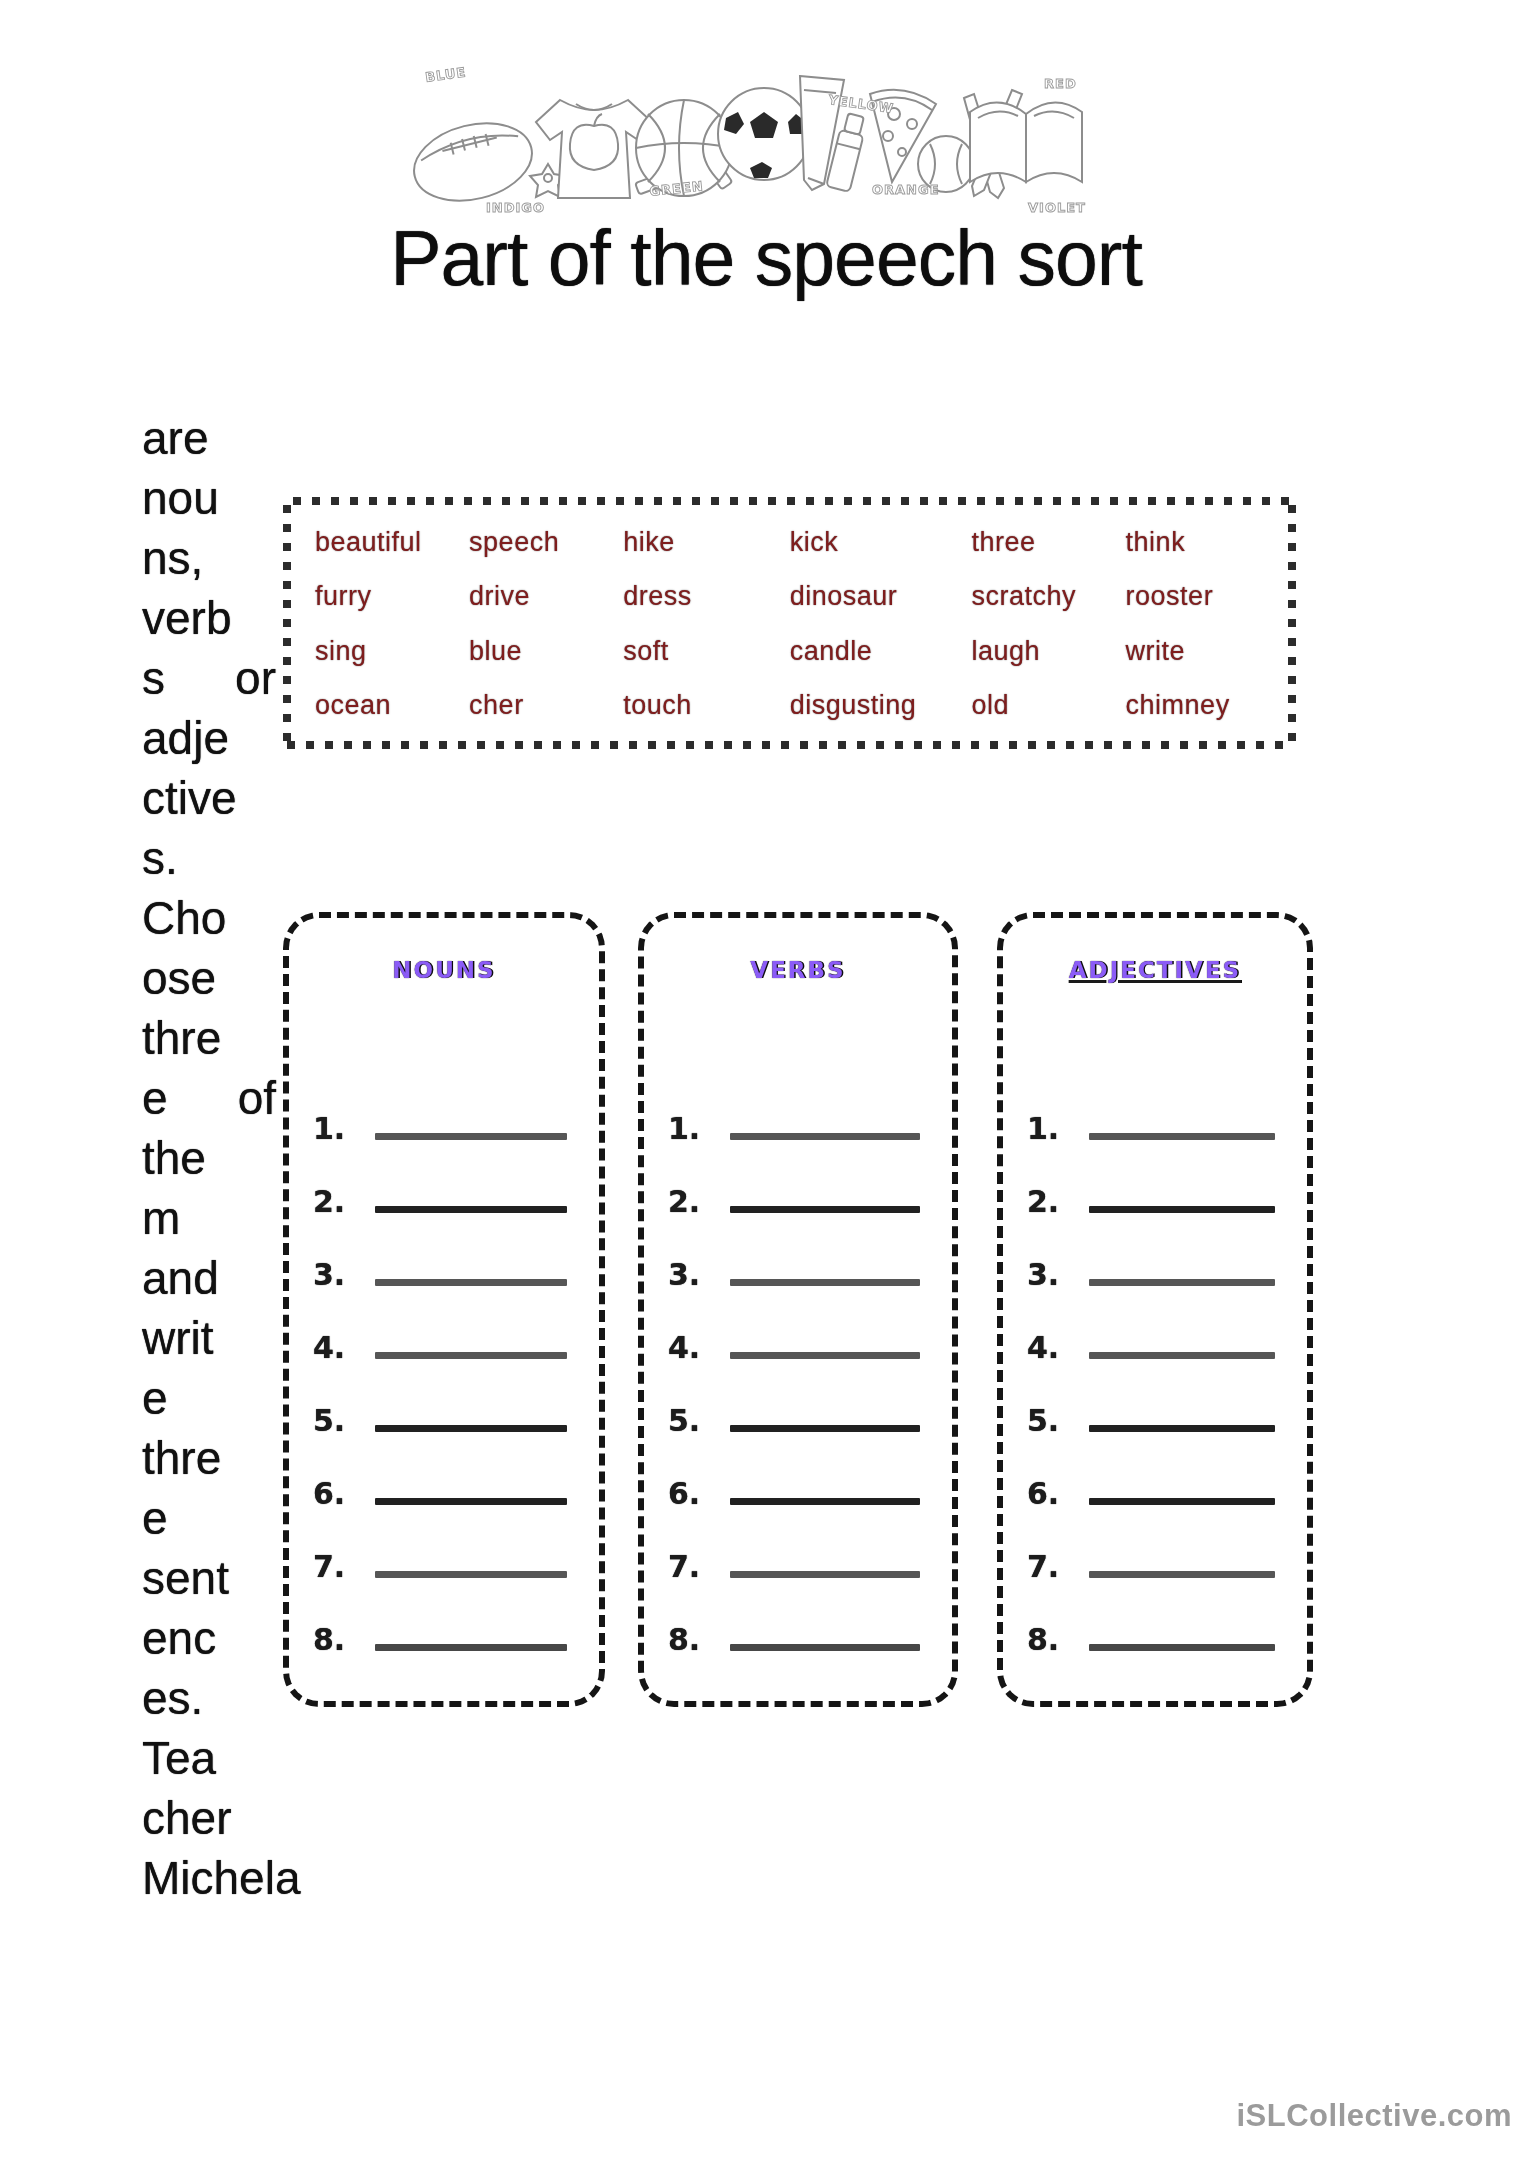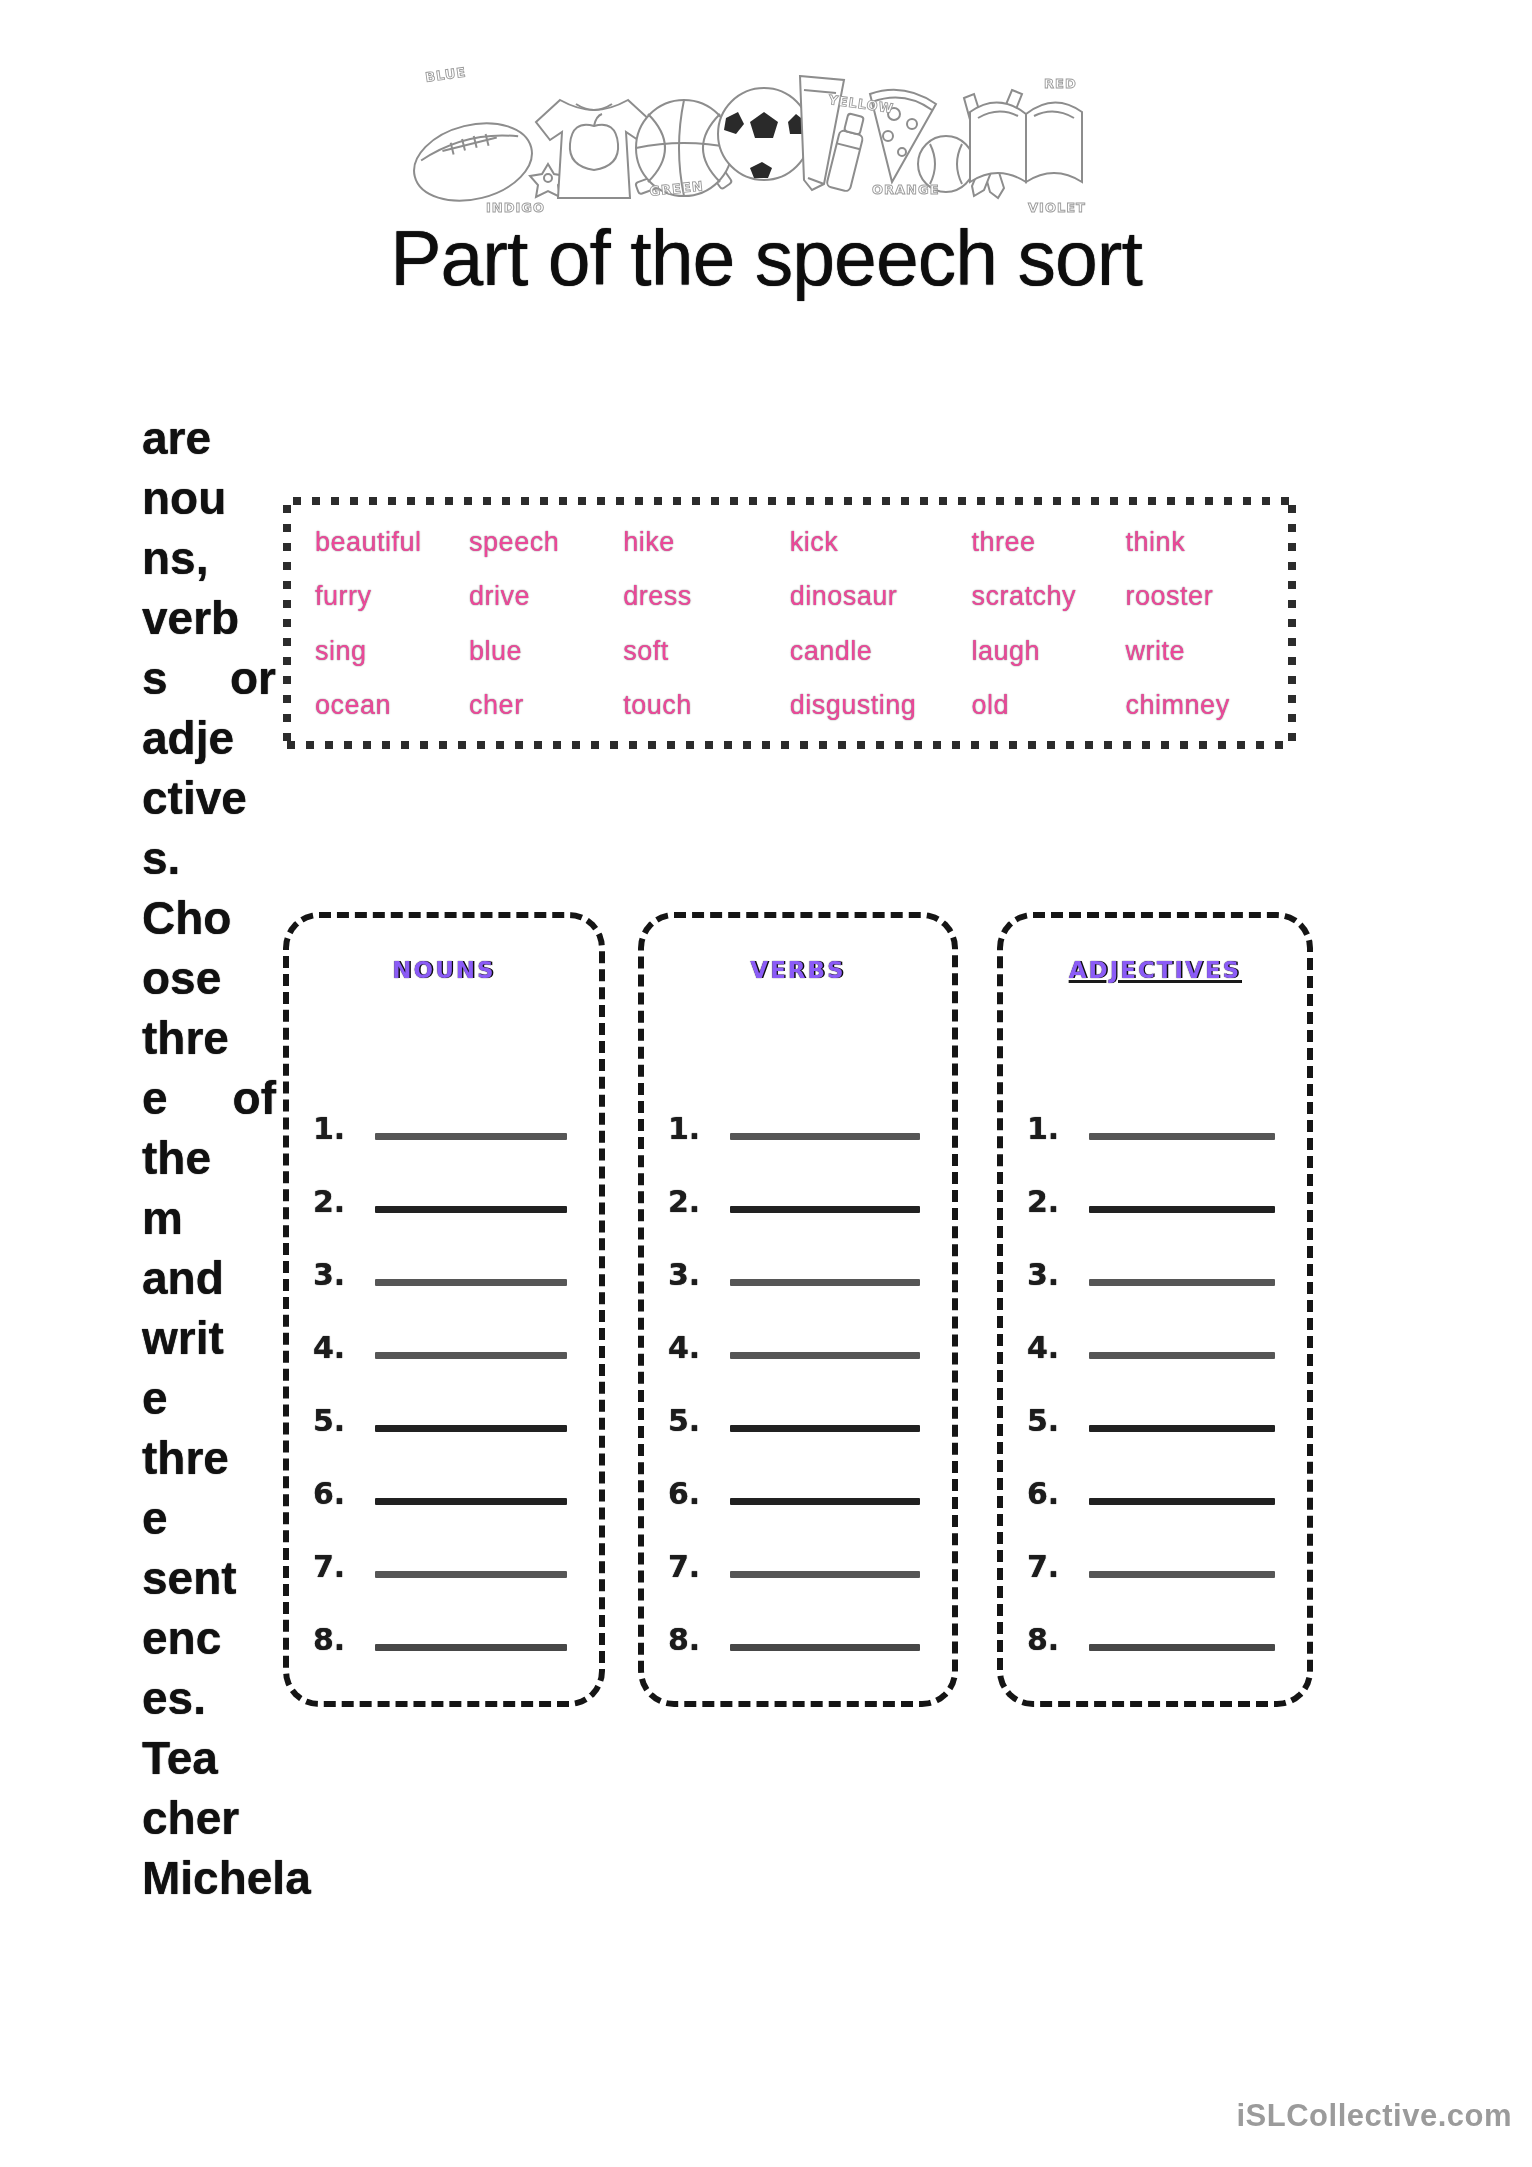--- a/index.html
+++ b/index.html
@@ -37,7 +37,6 @@
     position:absolute;left:142px;top:408px;width:134px;
     font-size:46px;line-height:60px;color:#111;
     text-shadow:0 0 1px #111;
-    font-weight:bold;
   }
   .intro-col .iline{
     text-align:justify;text-align-last:justify;

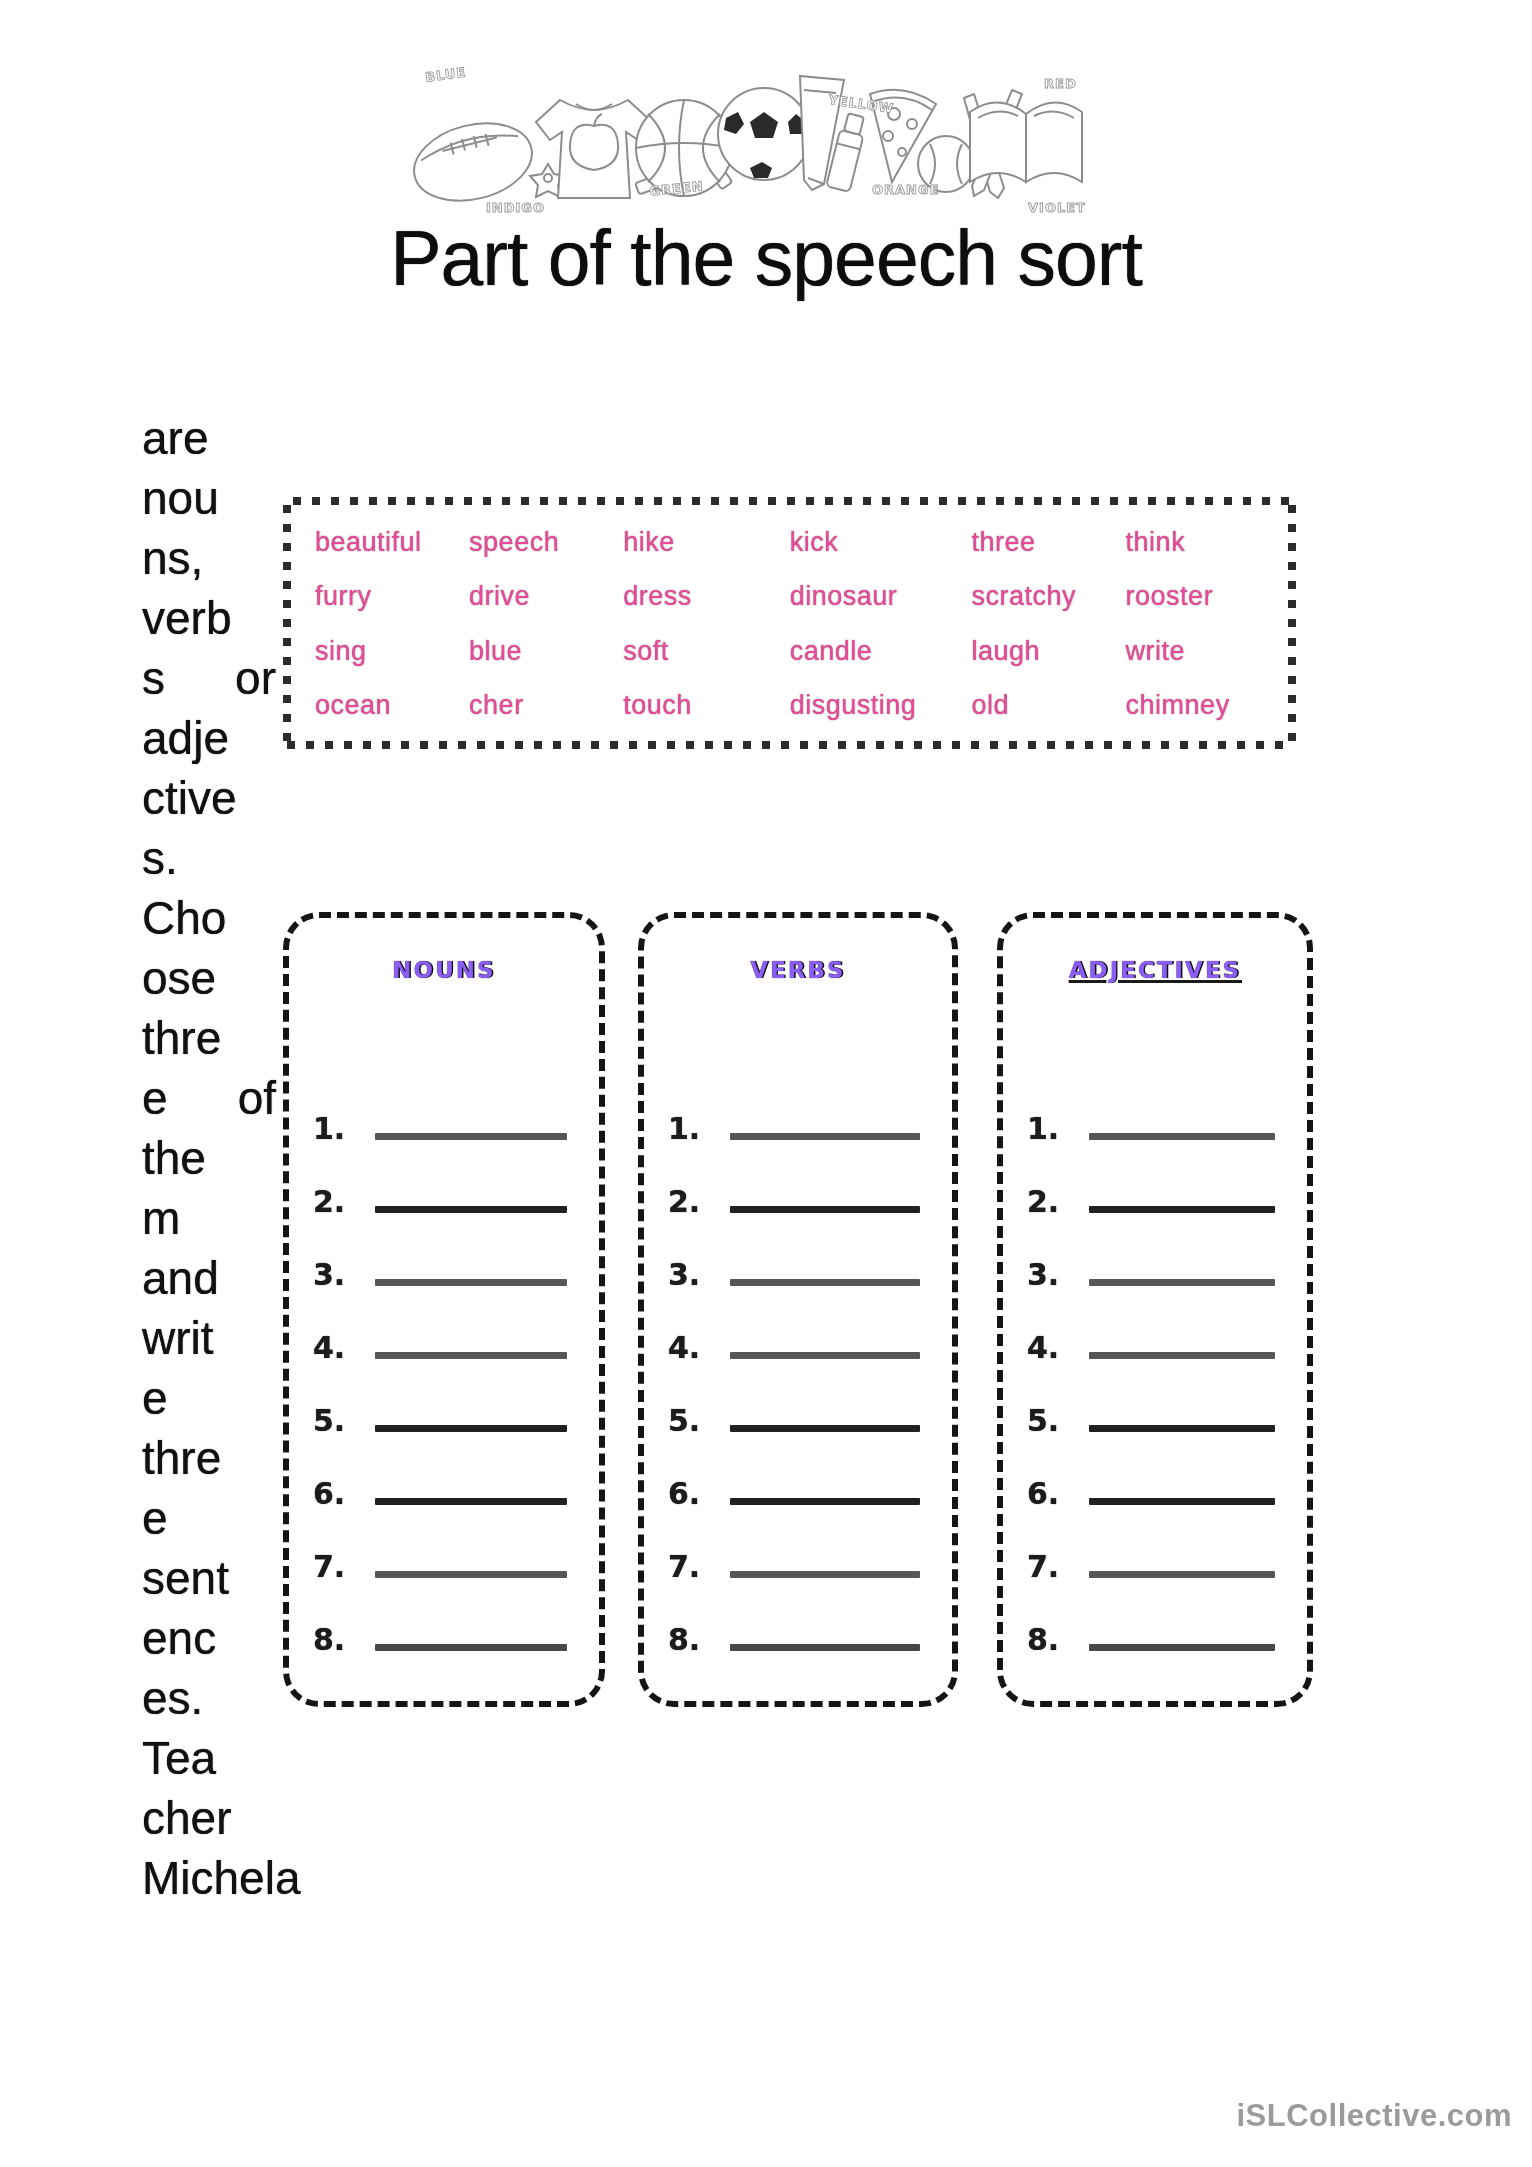--- a/index.html
+++ b/index.html
@@ -62,7 +62,7 @@
     align-content:space-between;justify-items:start;
   }
   .word{
-    font-size:27px;color:#ec4899;letter-spacing:.5px;
+    font-size:27px;color:#7f1d1d;letter-spacing:.5px;
     text-shadow:0 0 1.4px #5c5c5c;
     filter:blur(.35px);
   }

